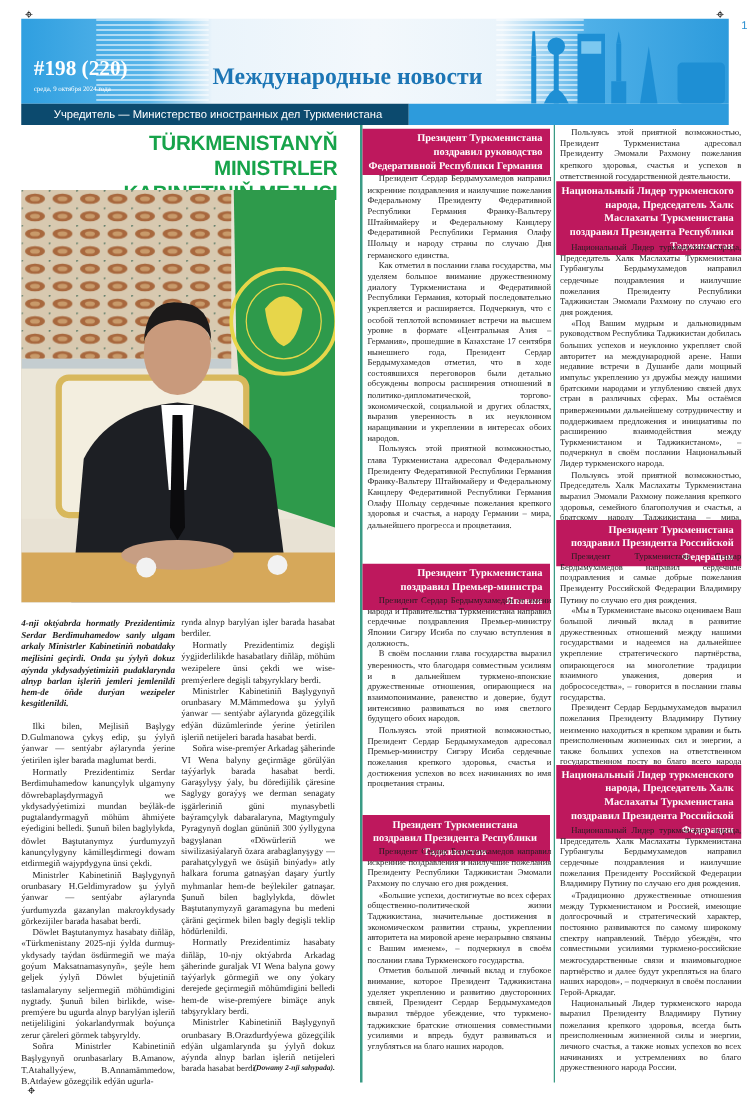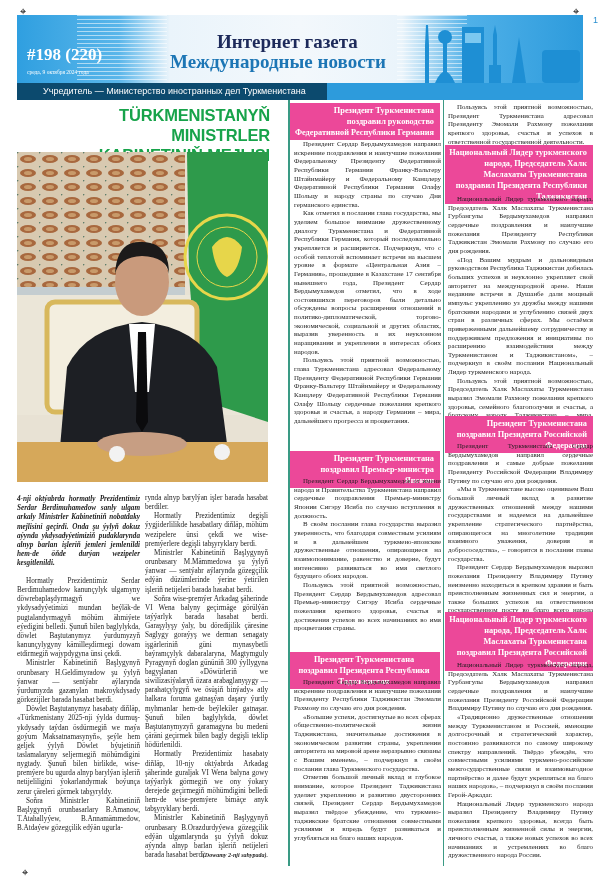--- a/index.html
+++ b/index.html
@@ -55,7 +55,6 @@
   <div class="stripes right"></div>
   <div class="issue">#198 (220)</div>
   <div class="issue-date">среда, 9 октября 2024 года</div>
-  <div class="title1">Интернет газета</div>
   <div class="title2">Международные новости</div>
   <svg class="skyline" viewBox="0 0 166 68">
     <g fill="#1e8fd4">

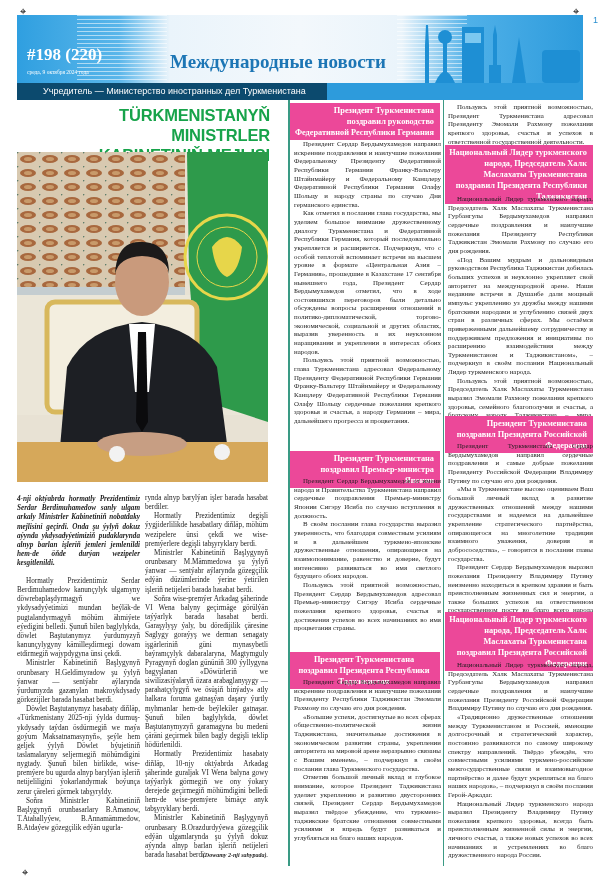--- a/index.html
+++ b/index.html
@@ -38,7 +38,7 @@
 
   
   .rule-green { position: absolute; background: #3a9a84; }
-  .article-head { position: absolute; background: #ec4899; color: #fff; font-weight: bold; font-size: 8.3px; line-height: 11px; text-align: right; padding: 2px 6px 2px 4px; }
+  .article-head { position: absolute; background: #be185d; color: #fff; font-weight: bold; font-size: 8.3px; line-height: 11px; text-align: right; padding: 2px 6px 2px 4px; }
   .article-body { position: absolute; font-size: 6.9px; line-height: 8.65px; text-align: justify; }
   .article-body p { text-indent: 9px; }
 </style>

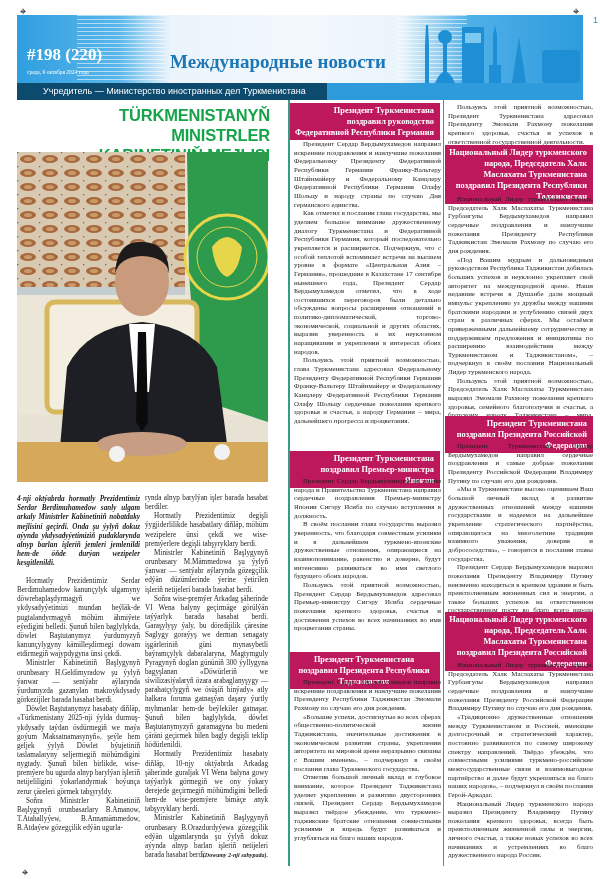--- a/index.html
+++ b/index.html
@@ -120,6 +120,7 @@
 <div class="lead">4-nji oktýabrda hormatly Prezidentimiz Serdar Berdimuhamedow sanly ulgam arkaly Ministrler Kabinetiniň nobatdaky mejlisini geçirdi. Onda şu ýylyň dokuz aýynda ykdysadyýetimiziň pudaklarynda alnyp barlan işleriň jemleri jemlenildi hem-de öňde durýan wezipeler kesgitlenildi.</div>
 
 <div class="body-text col-a">
+  <p>Ilki bilen, Mejlisiň Başlygy D.Gulmanowa çykyş edip, şu ýylyň ýanwar — sentýabr aýlarynda ýerine ýetirilen işler barada maglumat berdi.</p>
   <p>Hormatly Prezidentimiz Serdar Berdimuhamedow kanunçylyk ulgamyny döwrebaplaşdyrmagyň we ykdysadyýetimizi mundan beýläk-de pugtalandyrmagyň möhüm ähmiýete eýedigini belledi. Şunuň bilen baglylykda, döwlet Baştutanymyz ýurdumyzyň kanunçylygyny kämilleşdirmegi dowam etdirmegiň wajypdygyna ünsi çekdi.</p>
   <p>Ministrler Kabinetiniň Başlygynyň orunbasary H.Geldimyradow şu ýylyň ýanwar — sentýabr aýlarynda ýurdumyzda gazanylan makroykdysady görkezijiler barada hasabat berdi.</p>
   <p>Döwlet Baştutanymyz hasabaty diňläp, «Türkmenistany 2025-nji ýylda durmuş-ykdysady taýdan ösdürmegiň we maýa goýum Maksatnamasynyň», şeýle hem geljek ýylyň Döwlet býujetiniň taslamalaryny seljermegiň möhümdigini nygtady. Şunuň bilen birlikde, wise-premýere bu ugurda alnyp barylýan işleriň netijeliligini ýokarlandyrmak boýunça zerur çäreleri görmek tabşyryldy.</p>

